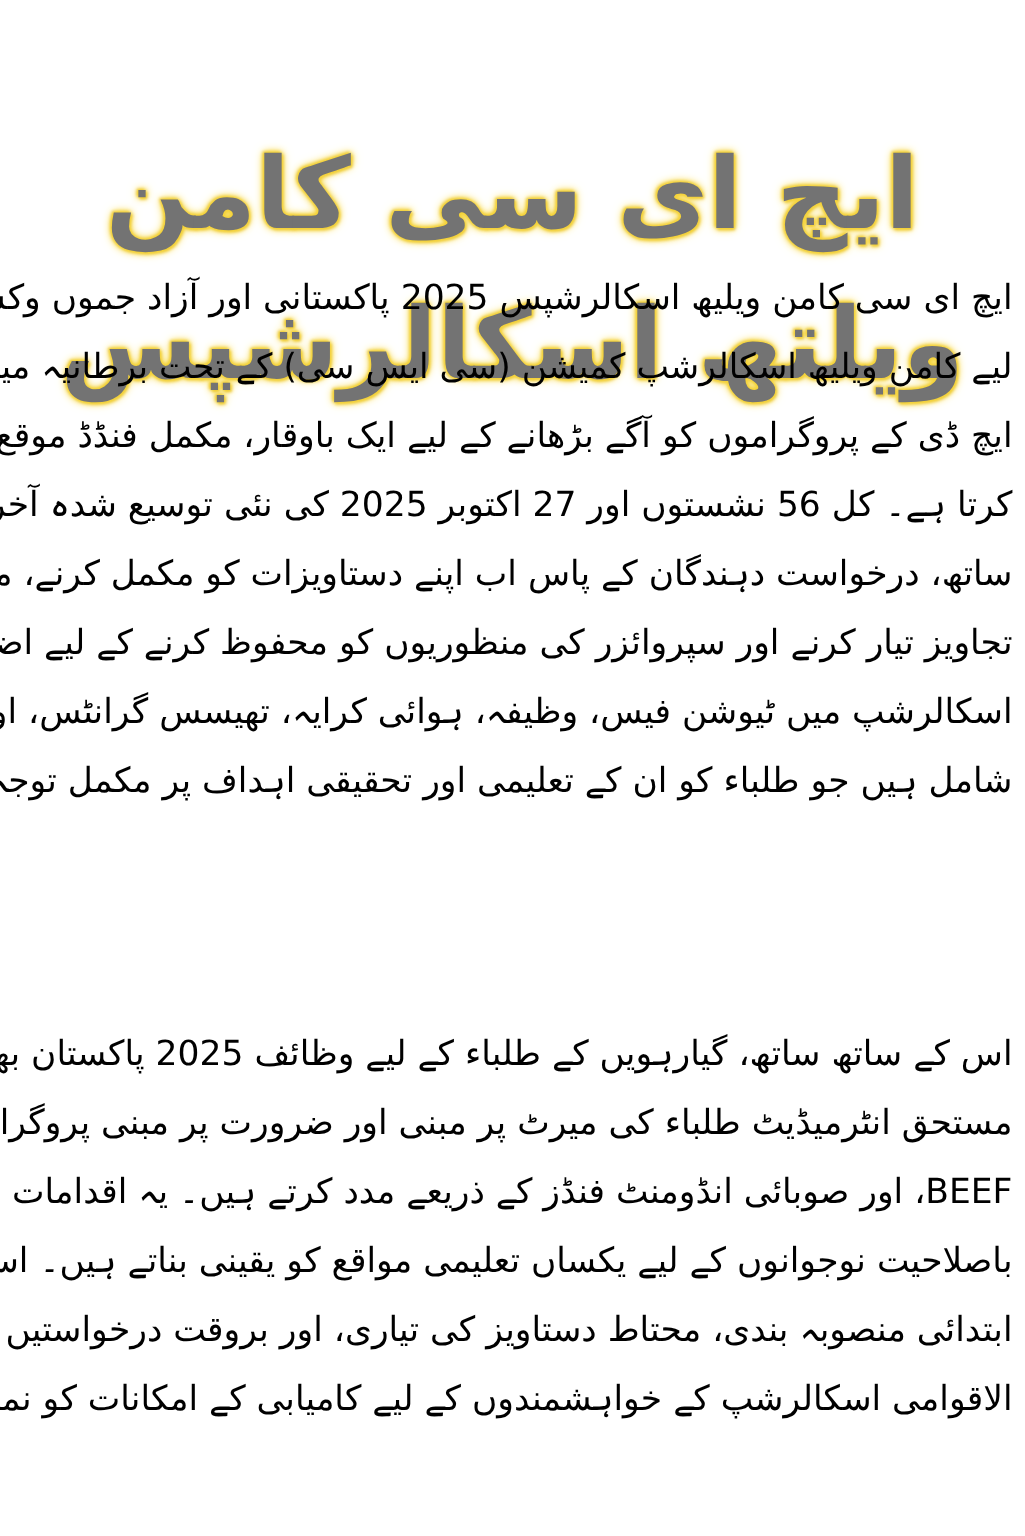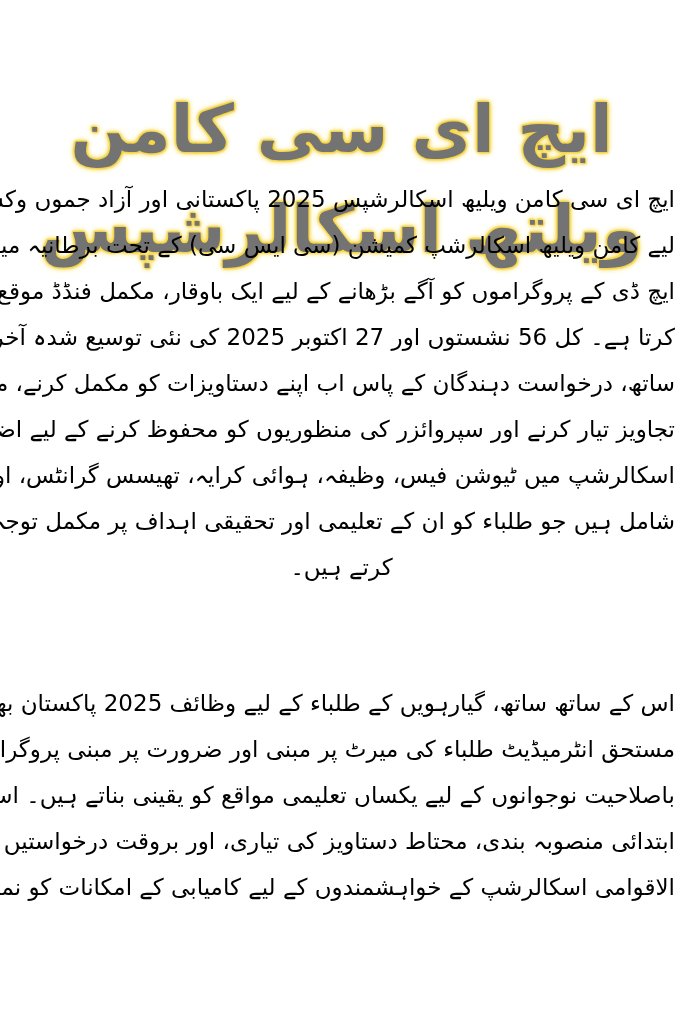--- a/index.html
+++ b/index.html
@@ -77,7 +77,6 @@
     <span class="line">تجاویز تیار کرنے اور سپروائزر کی منظوریوں کو محفوظ کرنے کے لیے اضافی وقت ہے۔</span>
     <span class="line">اسکالرشپ میں ٹیوشن فیس، وظیفہ، ہوائی کرایہ، تھیسس گرانٹس، اور فیملی الاؤنسز</span>
     <span class="line">شامل ہیں جو طلباء کو ان کے تعلیمی اور تحقیقی اہداف پر مکمل توجہ مرکوز کرنے میں مدد</span>
-    <span class="line">کرتے ہیں۔</span>
   </div>
 
   <div class="para para2">

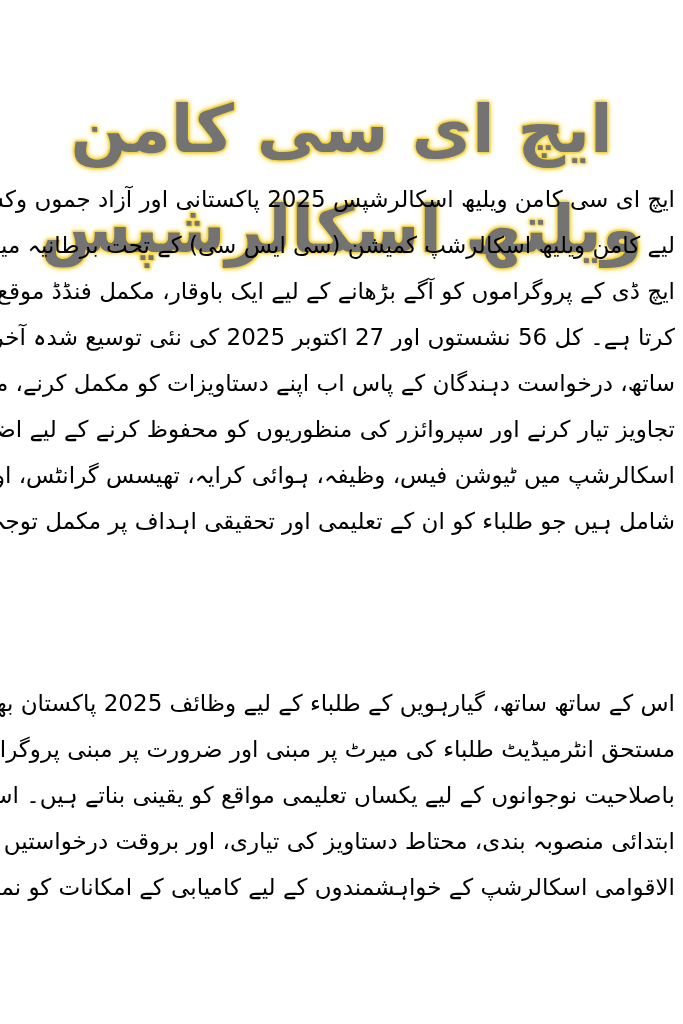--- a/index.html
+++ b/index.html
@@ -82,6 +82,7 @@
   <div class="para para2">
     <span class="line">اس کے ساتھ ساتھ، گیارہویں کے طلباء کے لیے وظائف 2025 پاکستان بھر کے</span>
     <span class="line">مستحق انٹرمیڈیٹ طلباء کی میرٹ پر مبنی اور ضرورت پر مبنی پروگرام جیسے، PEEF</span>
+    <span class="line">BEEF، اور صوبائی انڈومنٹ فنڈز کے ذریعے مدد کرتے ہیں۔ یہ اقدامات</span>
     <span class="line">باصلاحیت نوجوانوں کے لیے یکساں تعلیمی مواقع کو یقینی بناتے ہیں۔ اسکالرشپ کی</span>
     <span class="line">ابتدائی منصوبہ بندی، محتاط دستاویز کی تیاری، اور بروقت درخواستیں مقامی اور بین</span>
     <span class="line">الاقوامی اسکالرشپ کے خواہشمندوں کے لیے کامیابی کے امکانات کو نمایاں طور پر</span>

